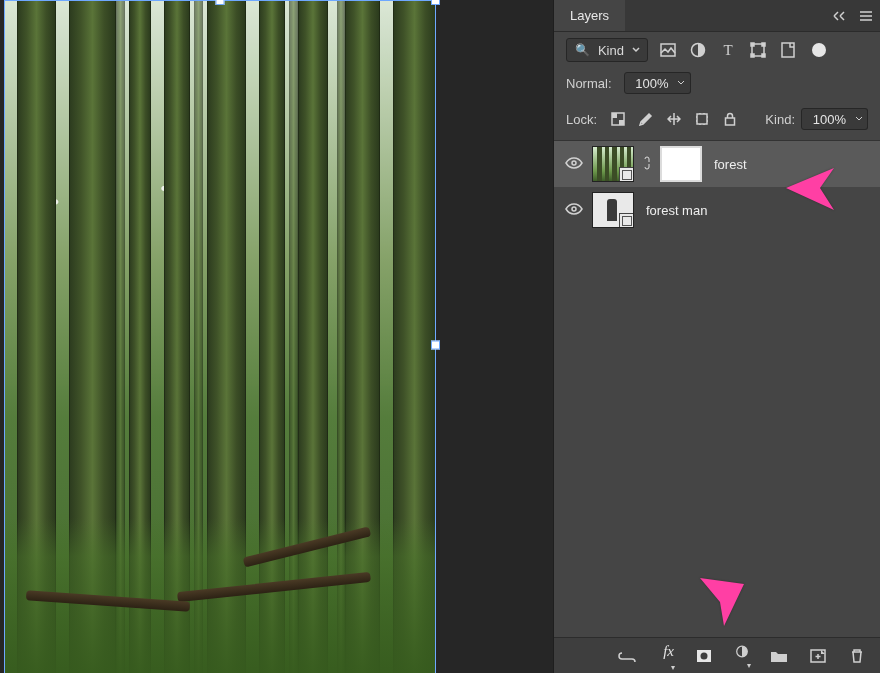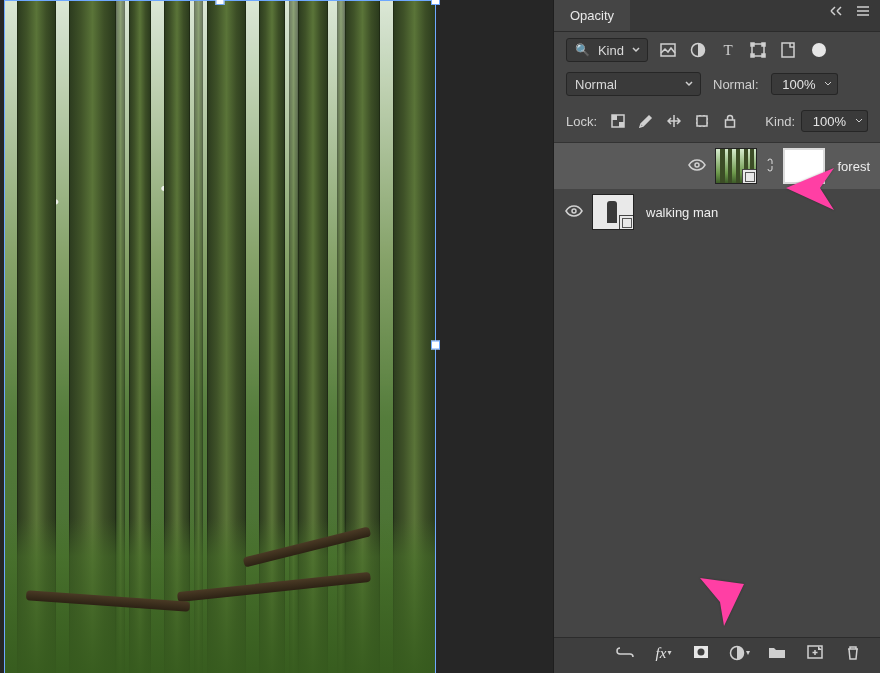--- a/index.html
+++ b/index.html
@@ -119,7 +119,7 @@
   <div class="panel">
 
     <div class="panel-header">
-      <div class="tab">Opacity</div>
+      <div class="tab">Layers</div>
       <div class="spacer"></div>
       <div class="iconbtn">
         <svg width="16" height="12" viewBox="0 0 16 12">

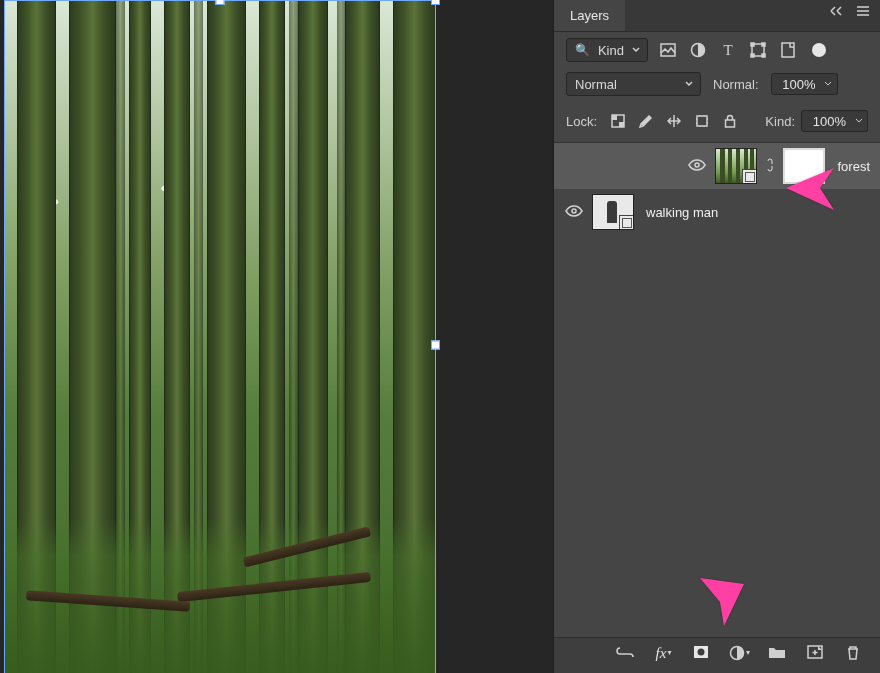--- a/index.html
+++ b/index.html
@@ -177,12 +177,6 @@
     </div>
 
     <div class="row2">
-      <div class="dropdown blend">
-        <span>Normal</span>
-        <span class="chev"><svg width="10" height="10" viewBox="0 0 10 10">
-              <path d="M2 3l3 3 3-3"></path>
-            </svg></span>
-      </div>
       <span class="lbl">Normal:</span>
       <div style="display:flex">
         <div class="valuebox">100%</div>

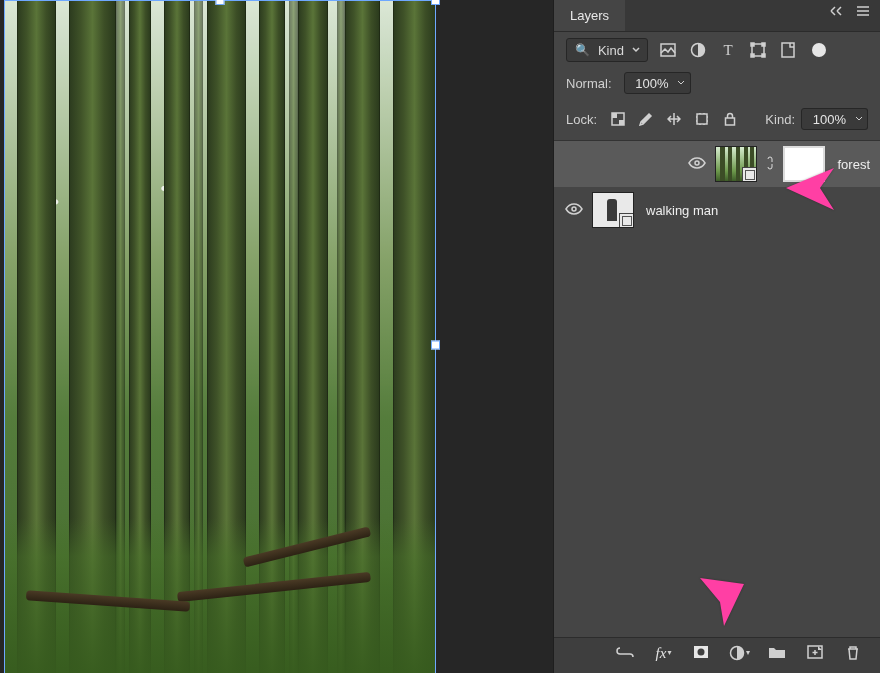--- a/index.html
+++ b/index.html
@@ -56,7 +56,7 @@
 
   .layer-list{ flex:1; overflow:auto; position:relative;}
   .layer{ display:flex; align-items:center; gap:8px; height:46px; padding:0 10px; color:#eee; }
-  .layer.selected{ background:#5a5a5a;justify-content:flex-end; }
+  .layer.selected{ background:#5a5a5a; }
   .eye{ width:20px; text-align:center; color:#e5e5e5; position:relative; }
   .thumb{ width:42px; height:36px; border:1px solid #222; background:#777; position:relative; overflow:hidden;}
   .thumb.forest-t .mini-forest{position:absolute;inset:0;

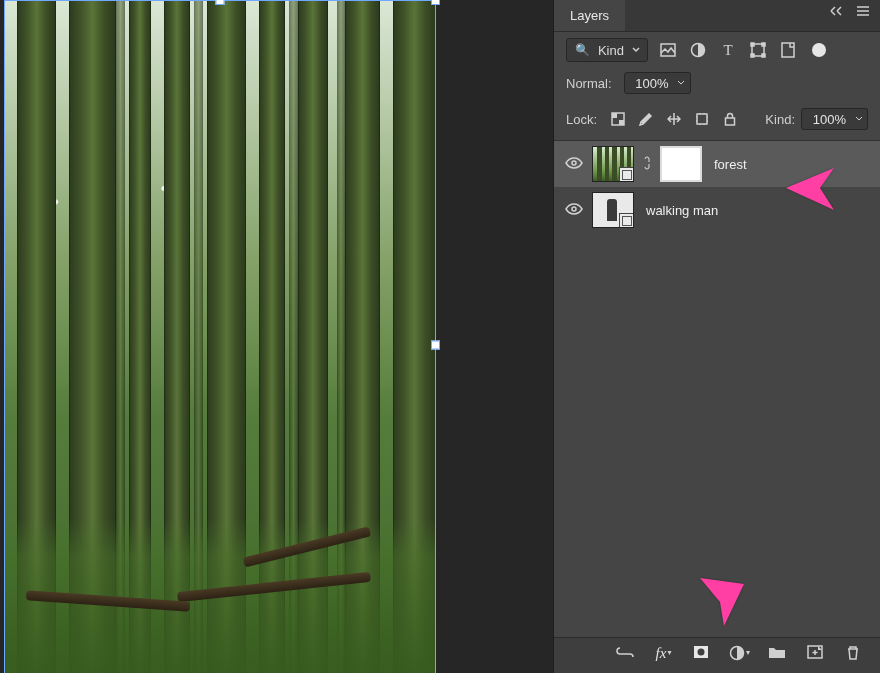--- a/index.html
+++ b/index.html
@@ -270,7 +270,7 @@
         <div class="thumb man-t">
           <div class="smart-badge"></div>
         </div>
-        <span class="layer-name">walking man</span>
+        <span class="layer-name">forest man</span>
       </div>
     </div>
 

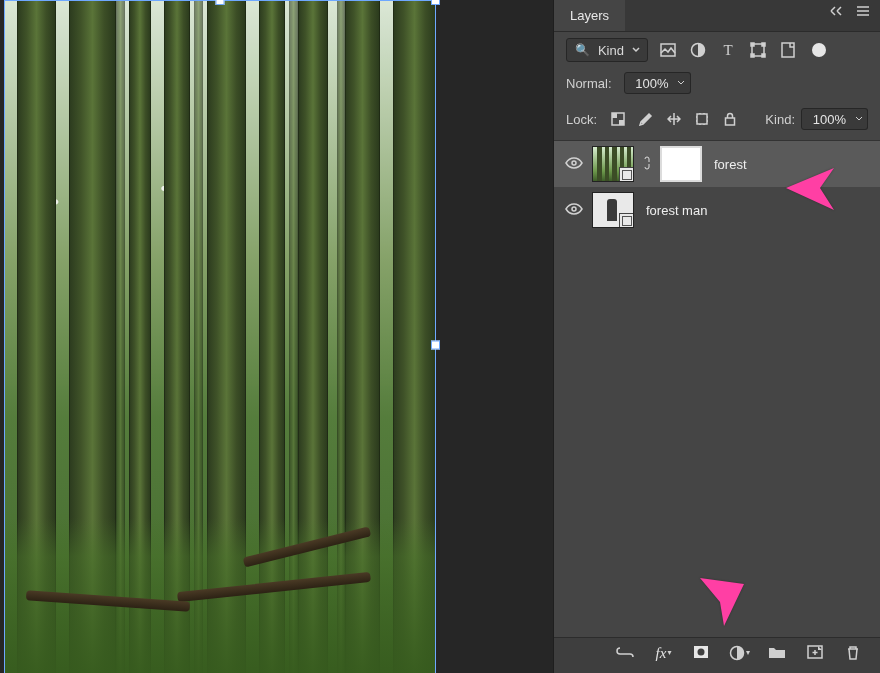--- a/index.html
+++ b/index.html
@@ -35,7 +35,7 @@
   .panel-header { display:flex; align-items:center; height:32px; background:#383838; border-bottom:1px solid #2b2b2b; }
   .tab { height:100%; padding:0 16px; display:flex; align-items:center; background:#454545; font-size:13px; color:#e8e8e8; font-weight:500; }
   .panel-header .spacer{flex:1}
-  .iconbtn{ width:22px; height:22px; display:flex; align-items:flex-start; justify-content:center; color:#d0d0d0; }
+  .iconbtn{ width:22px; height:22px; display:flex; align-items:flex-end; justify-content:center; color:#d0d0d0;flex-direction:column; }
   .iconbtn svg,.iconbtn span{ display:block; }
   .row { display:flex; align-items:center; gap:10px; padding:6px 12px; }
   .row2 { display:flex; align-items:center; gap:12px; padding:4px 12px 8px; }

